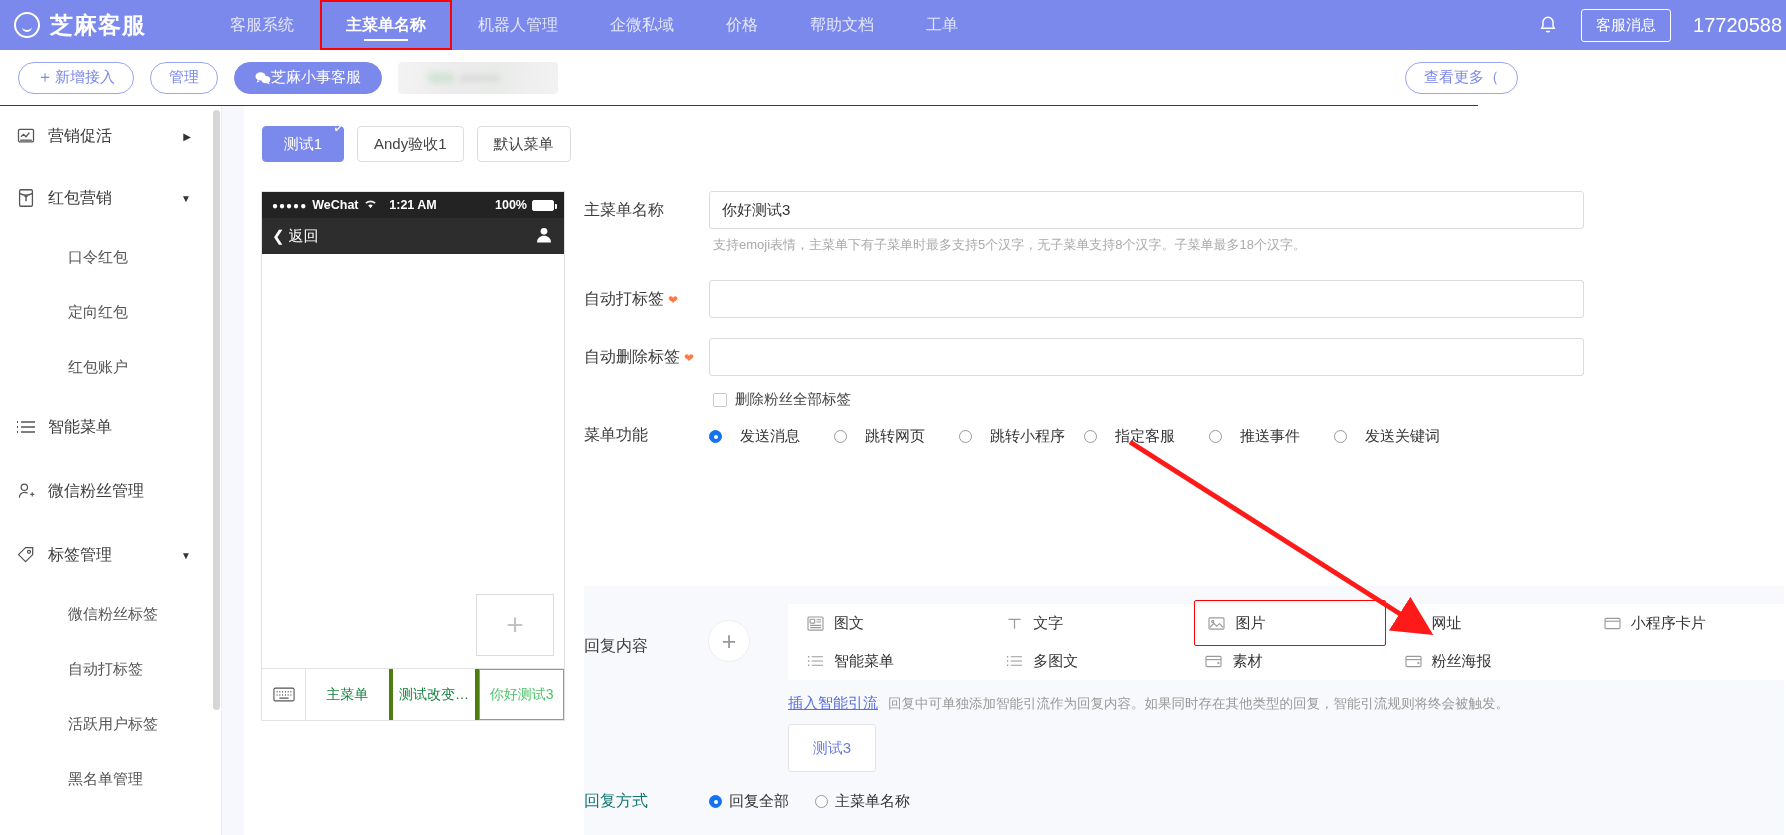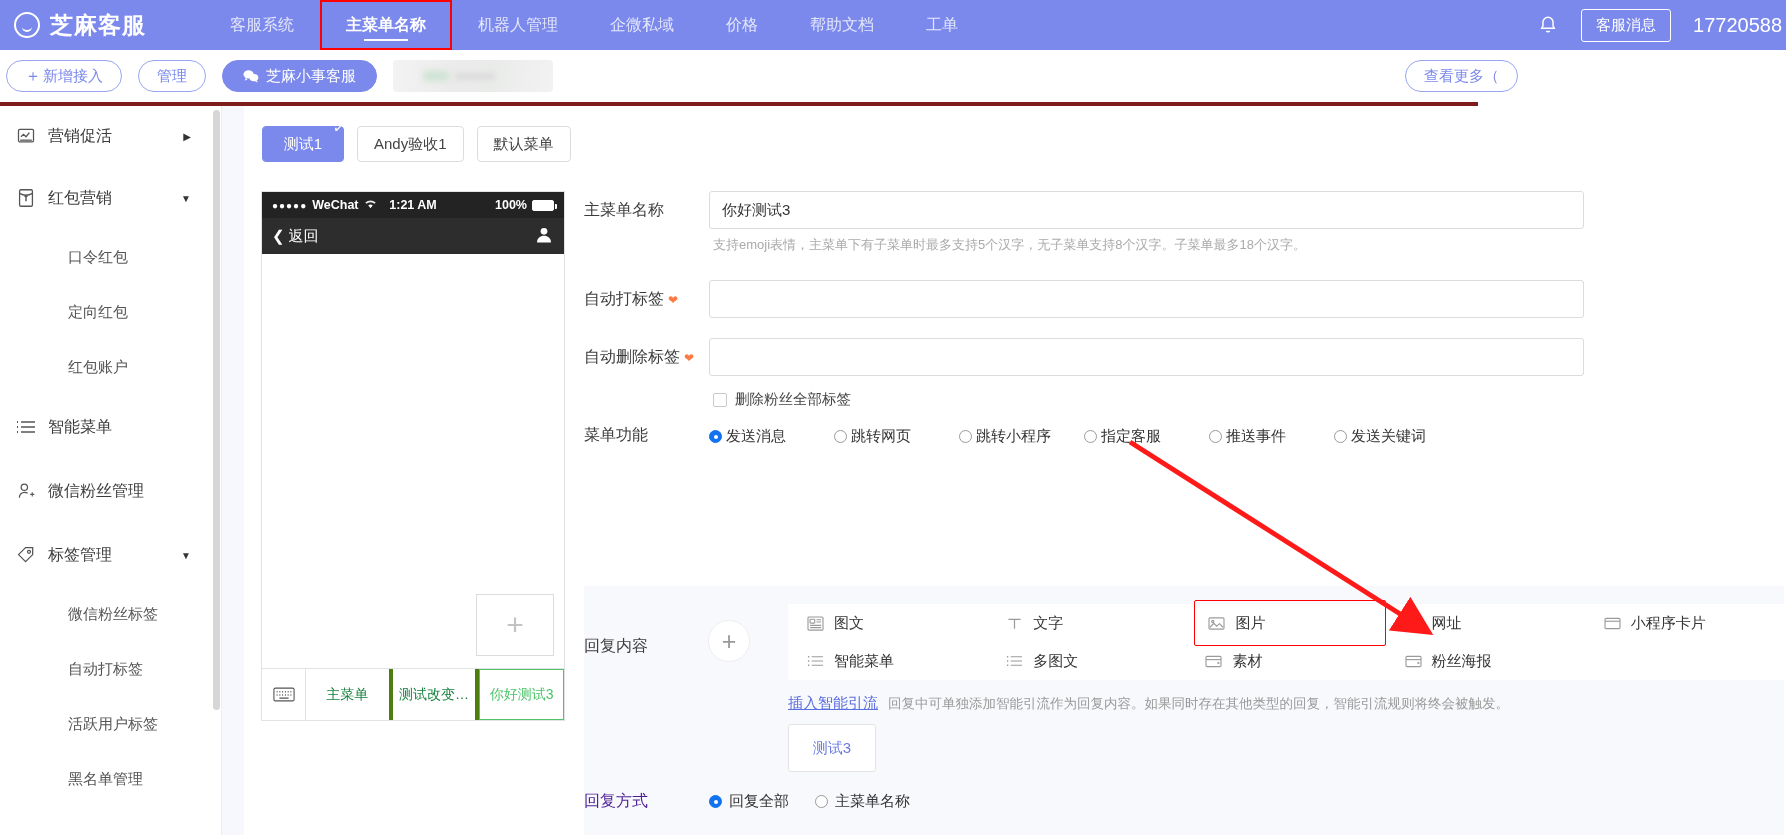--- a/index.html
+++ b/index.html
@@ -56,8 +56,8 @@
   
   #subbar {
     position: absolute; left: 0; top: 50px; width: 1478px; height: 56px;
-    background: #ffffff; display: flex; align-items: center; padding-left: 6px;
-    border-bottom: 4px solid #7f1d1d;
+    background: #ffffff; display: flex; align-items: center; padding-left: 18px;
+    border-bottom: 1px solid #7f1d1d;
   }
   .pill {
     border: 1px solid #9aa6f0; color: #7b88ec; background: #fff;

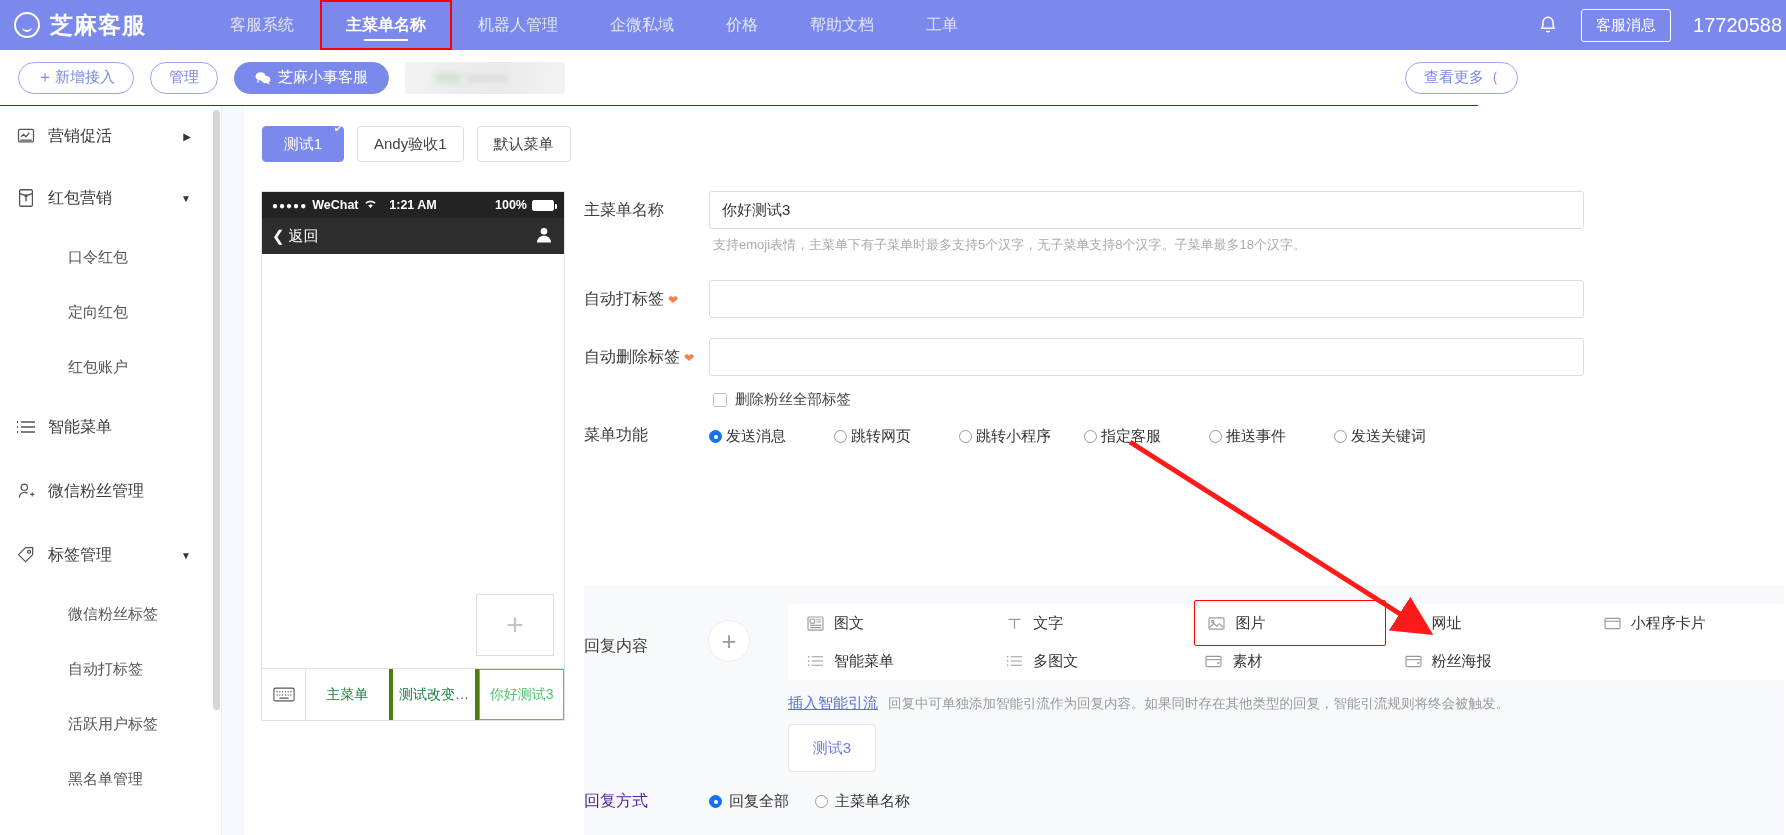--- a/index.html
+++ b/index.html
@@ -68,7 +68,7 @@
   .pill.plus::before { content: "＋"; margin-right: 2px; font-size: 16px; }
   .pill.solid {
     background: #7b88ec; border-color: #7b88ec; color: #fff;
-    padding: 0 20px; gap: 7px;
+    padding: 0 20px; 
   }
   .wechat-mini {
     width: 16px; height: 14px; flex: none; position: relative; display: inline-block;

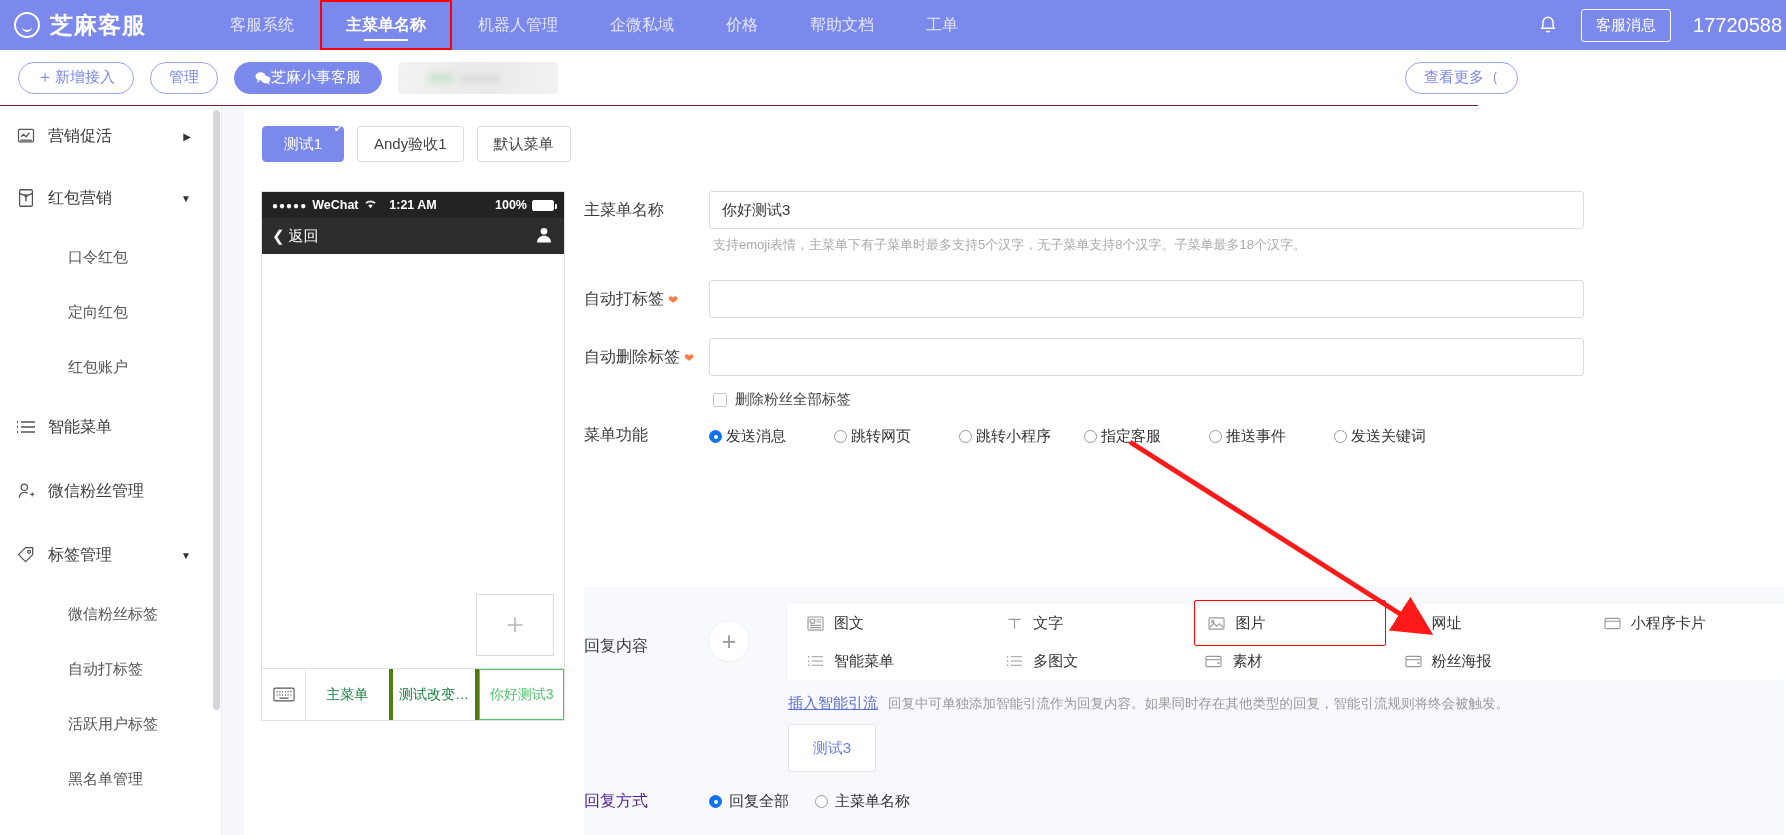--- a/index.html
+++ b/index.html
@@ -202,7 +202,7 @@
   
   #func-row { display: flex; align-items: flex-end; margin-top: 16px; }
   #func-opts { display: flex; align-items: center; gap: 0; }
-  .radio-opt { display: flex; align-items: center; gap: 4px; font-size: 15px; color: #333; cursor: pointer; white-space: nowrap; width: 125px; }
+  .radio-opt { display: flex; align-items: center; gap: 18px; font-size: 15px; color: #333; cursor: pointer; white-space: nowrap; width: 125px; }
   .rdot { width: 13px; height: 13px; border: 1px solid #9a9a9a; border-radius: 50%; background: #fff; flex: none; position: relative; }
   .rdot.on { border-color: #1372f0; background: #1372f0; }
   .rdot.on::after { content: ""; position: absolute; left: 3.5px; top: 3.5px; width: 4px; height: 4px; background: #fff; border-radius: 50%; }

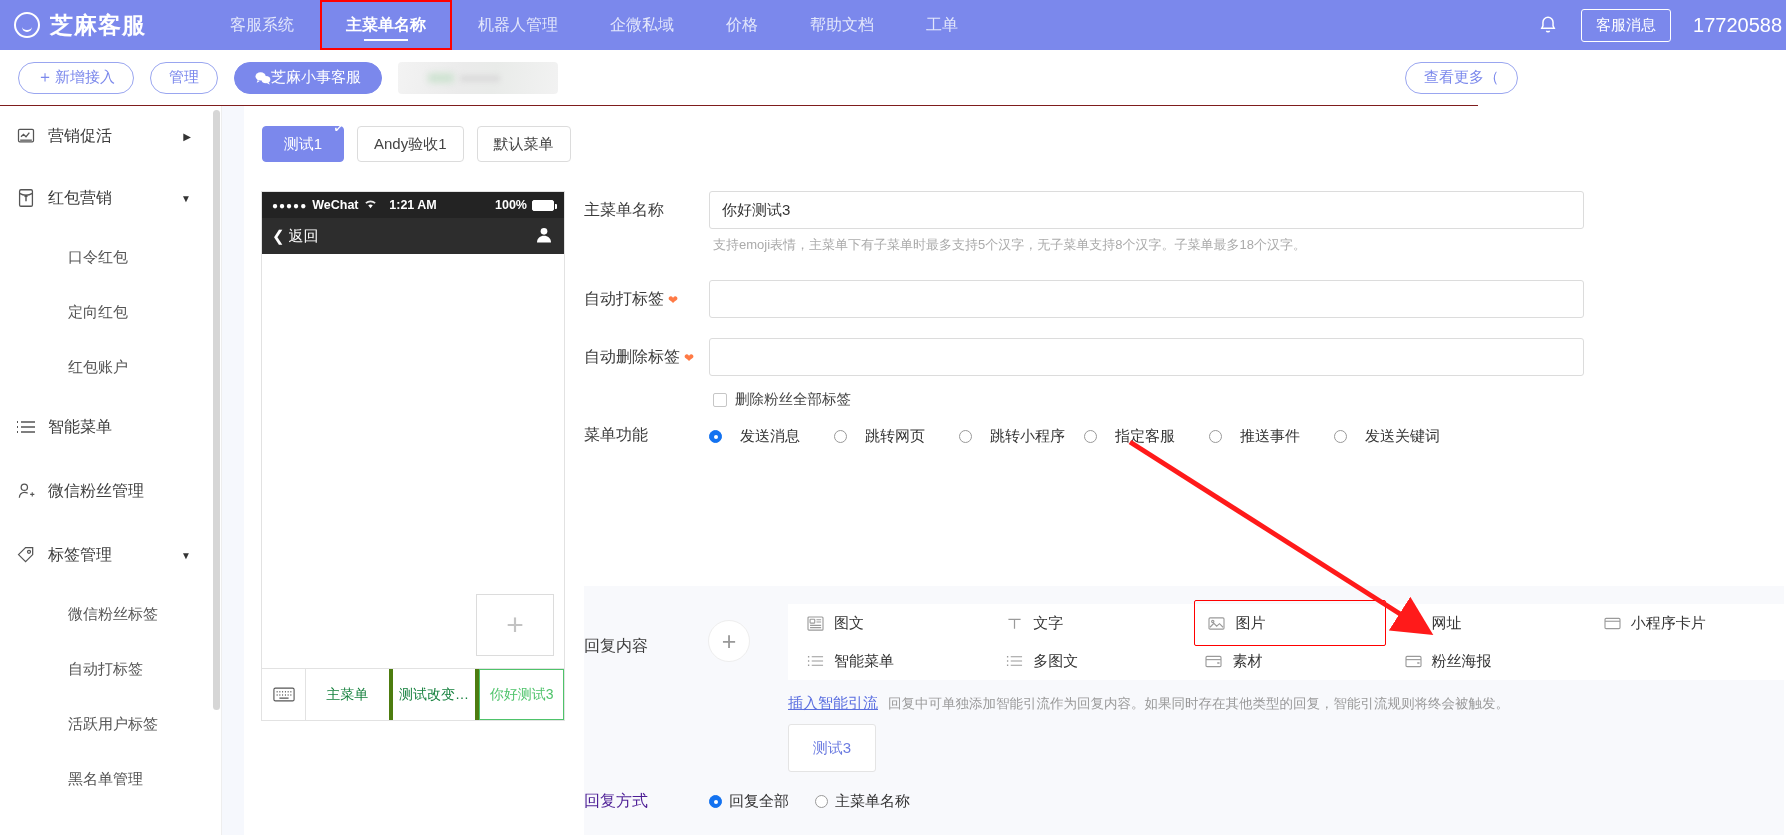--- a/index.html
+++ b/index.html
@@ -238,7 +238,7 @@
     color: #6a7ae0; font-size: 15px; cursor: pointer;
   }
   #reply-mode { position: absolute; left: 0; top: 205px; display: flex; align-items: center; }
-  #reply-mode .flabel2 { width: 125px; font-size: 16px; color: #4c1d95; white-space: nowrap; }
+  #reply-mode .flabel2 { width: 125px; font-size: 16px; color: #0f766e; white-space: nowrap; }
   .radio-opt2 { display: flex; align-items: center; gap: 7px; font-size: 15px; color: #333; cursor: pointer; margin-right: 26px; white-space: nowrap; }
 
   

